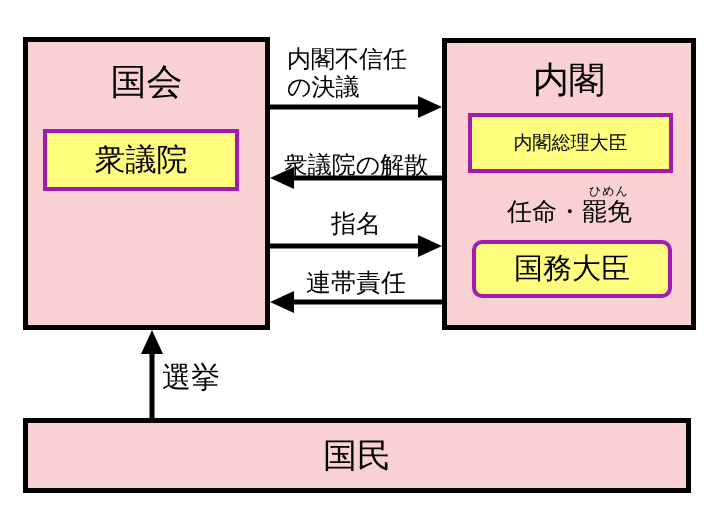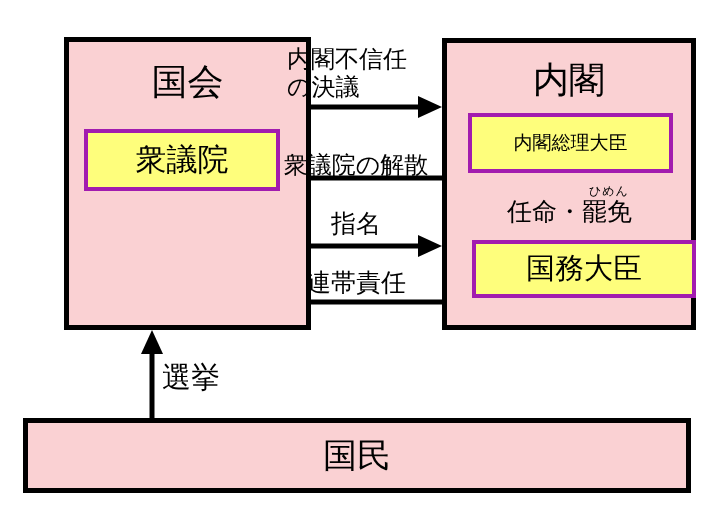--- a/index.html
+++ b/index.html
@@ -30,7 +30,7 @@
     border: 5px solid #000000;
     box-sizing: border-box;
   }
-  .box-diet   { left: 23px;  top: 37px;  width: 247px; height: 293px; margin-left: 41px; }
+  .box-diet   { left: 23px;  top: 37px;  width: 247px; height: 293px; }
   .box-cabinet{ left: 442px; top: 38px;  width: 254px; height: 292px; }
   .box-people { left: 23px;  top: 418px; width: 668px; height: 75px;
                 display: flex; align-items: center; justify-content: center; }

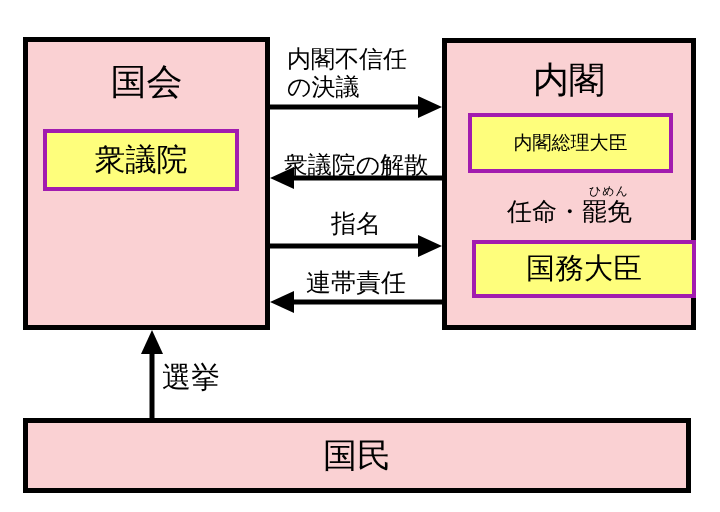--- a/index.html
+++ b/index.html
@@ -56,7 +56,7 @@
   .ybox-rep { left: 15px; top: 87px;  width: 196px; height: 62px; font-size: 31px; }
   .ybox-cou { left: 15px; top: 166px; width: 196px; height: 62px; font-size: 31px; }
   .ybox-pm  { left: 21px; top: 70px;  width: 205px; height: 60px; font-size: 19px; }
-  .ybox-min { left: 25px; top: 197px; width: 224px; height: 58px; font-size: 29px; }
+  .ybox-min { left: 25px; top: 197px; width: 200px; height: 58px; font-size: 29px; border-radius: 10px; }
   .rel-label {
     position: absolute;
     white-space: nowrap;

